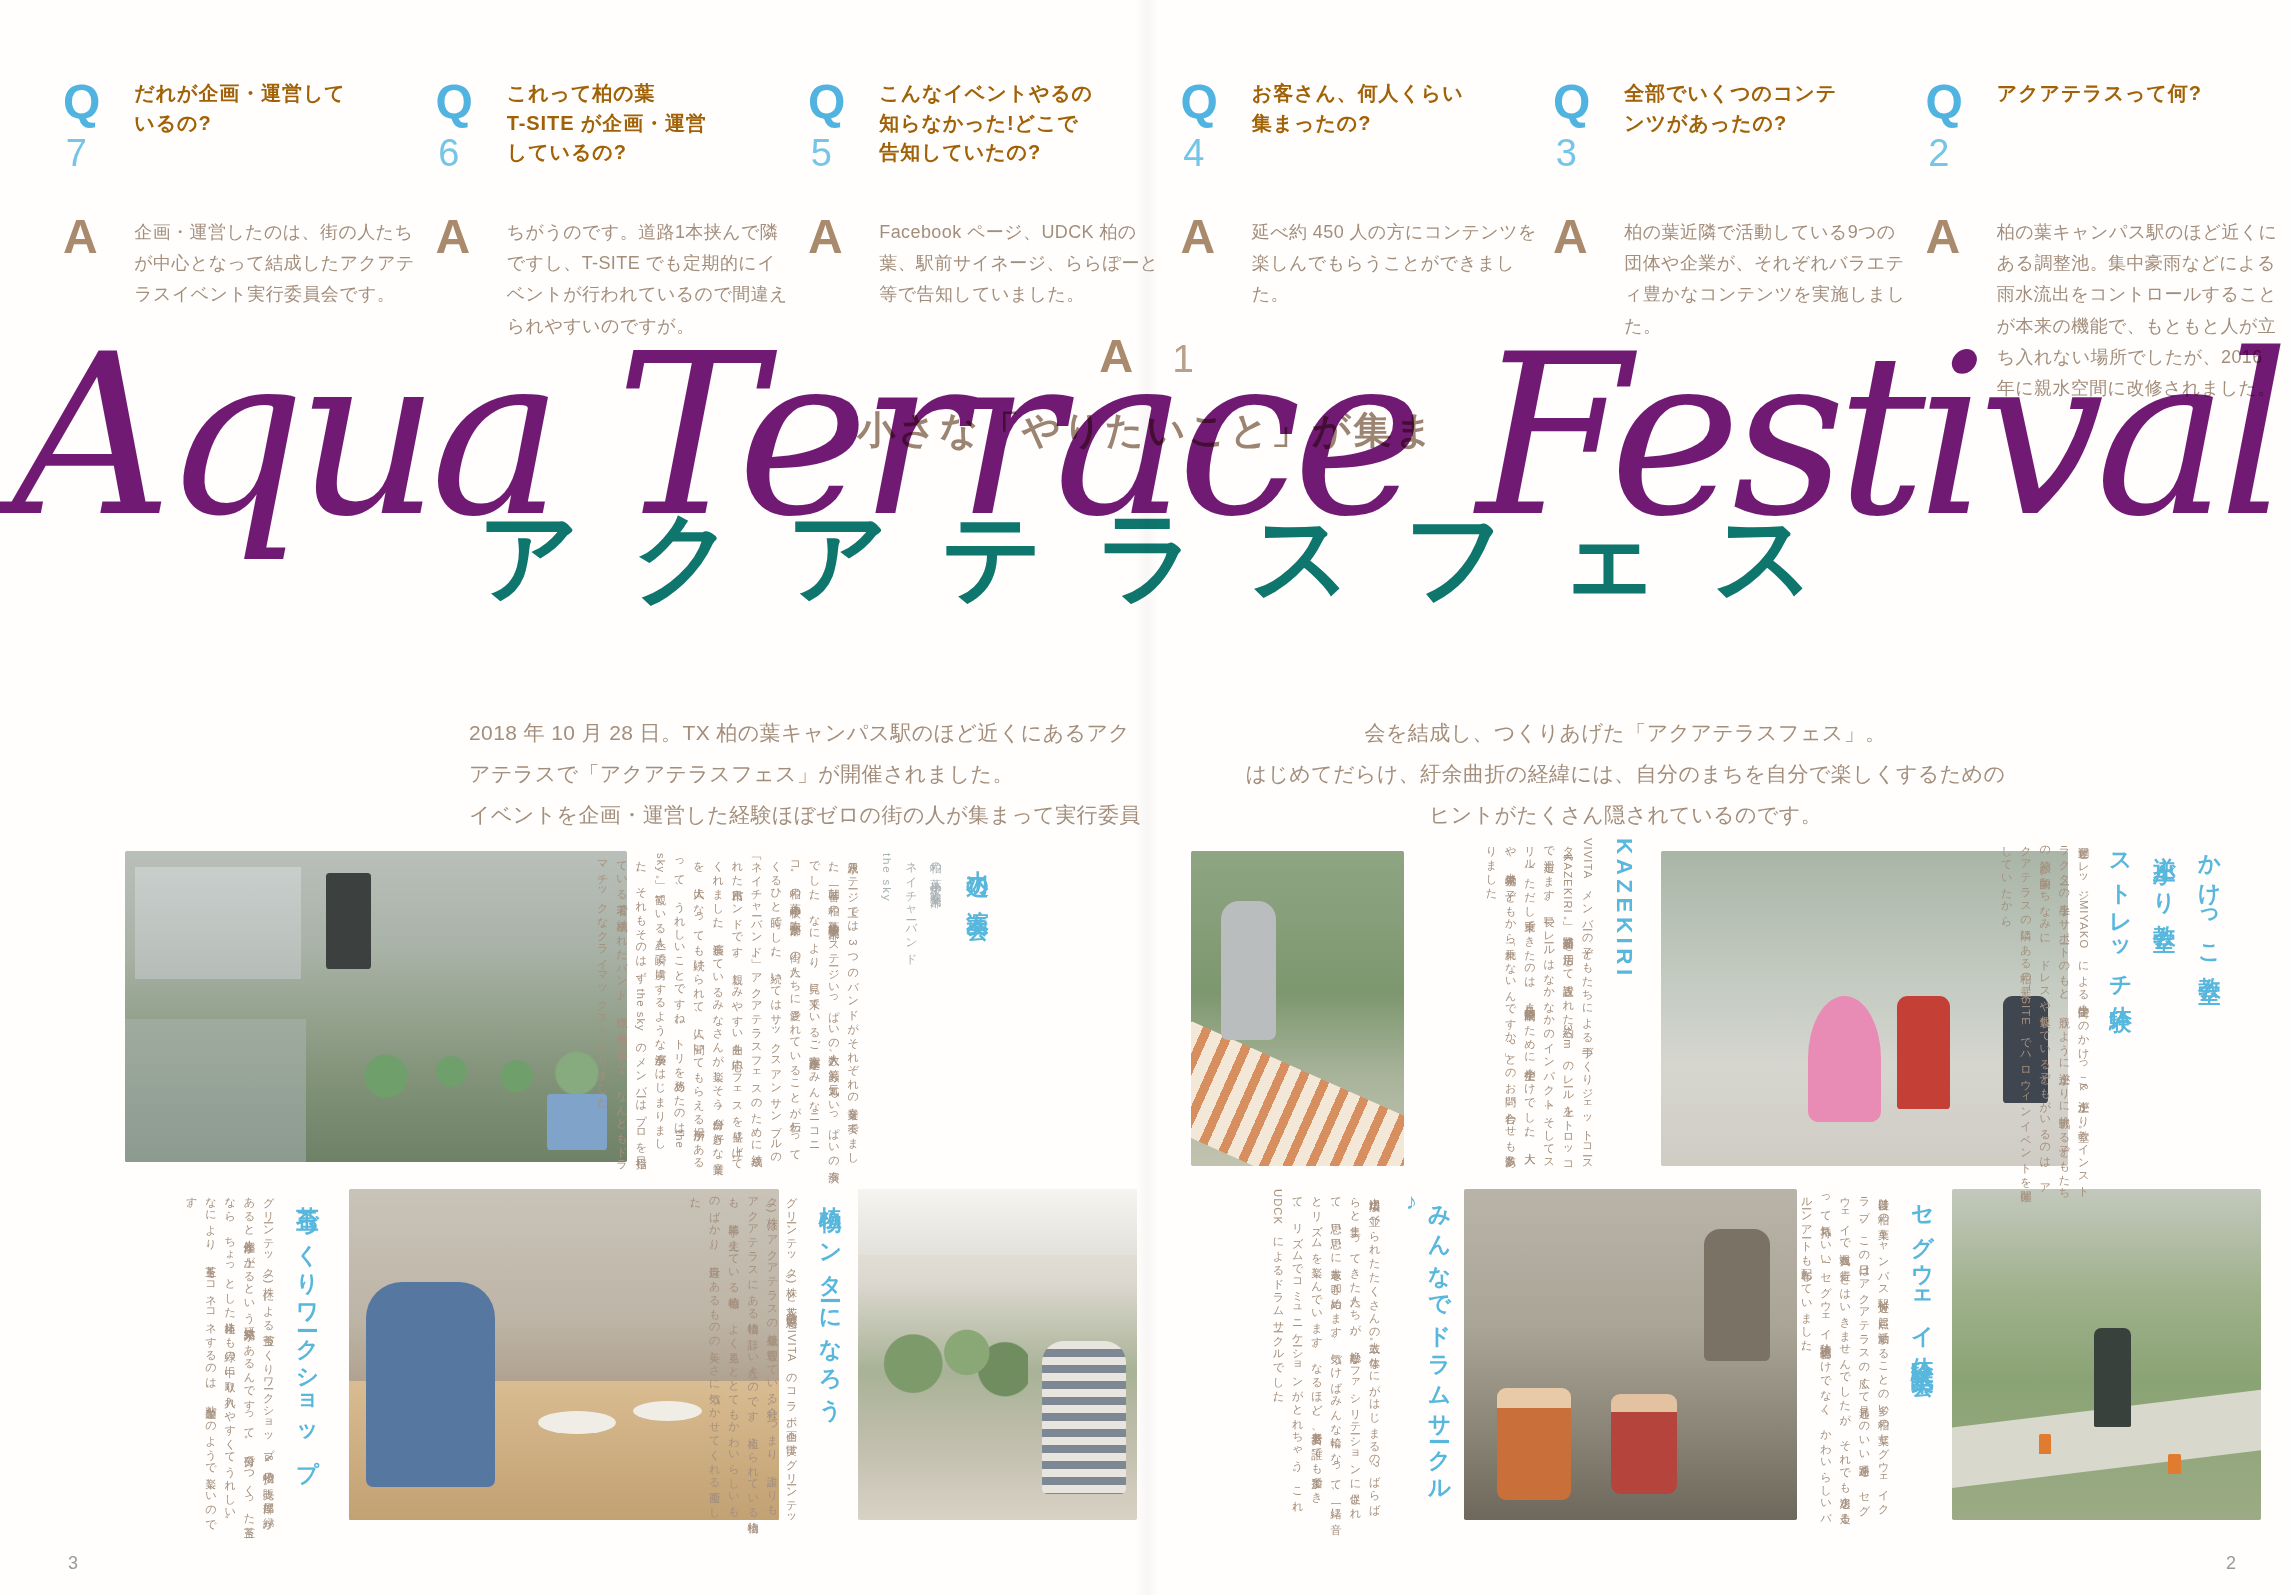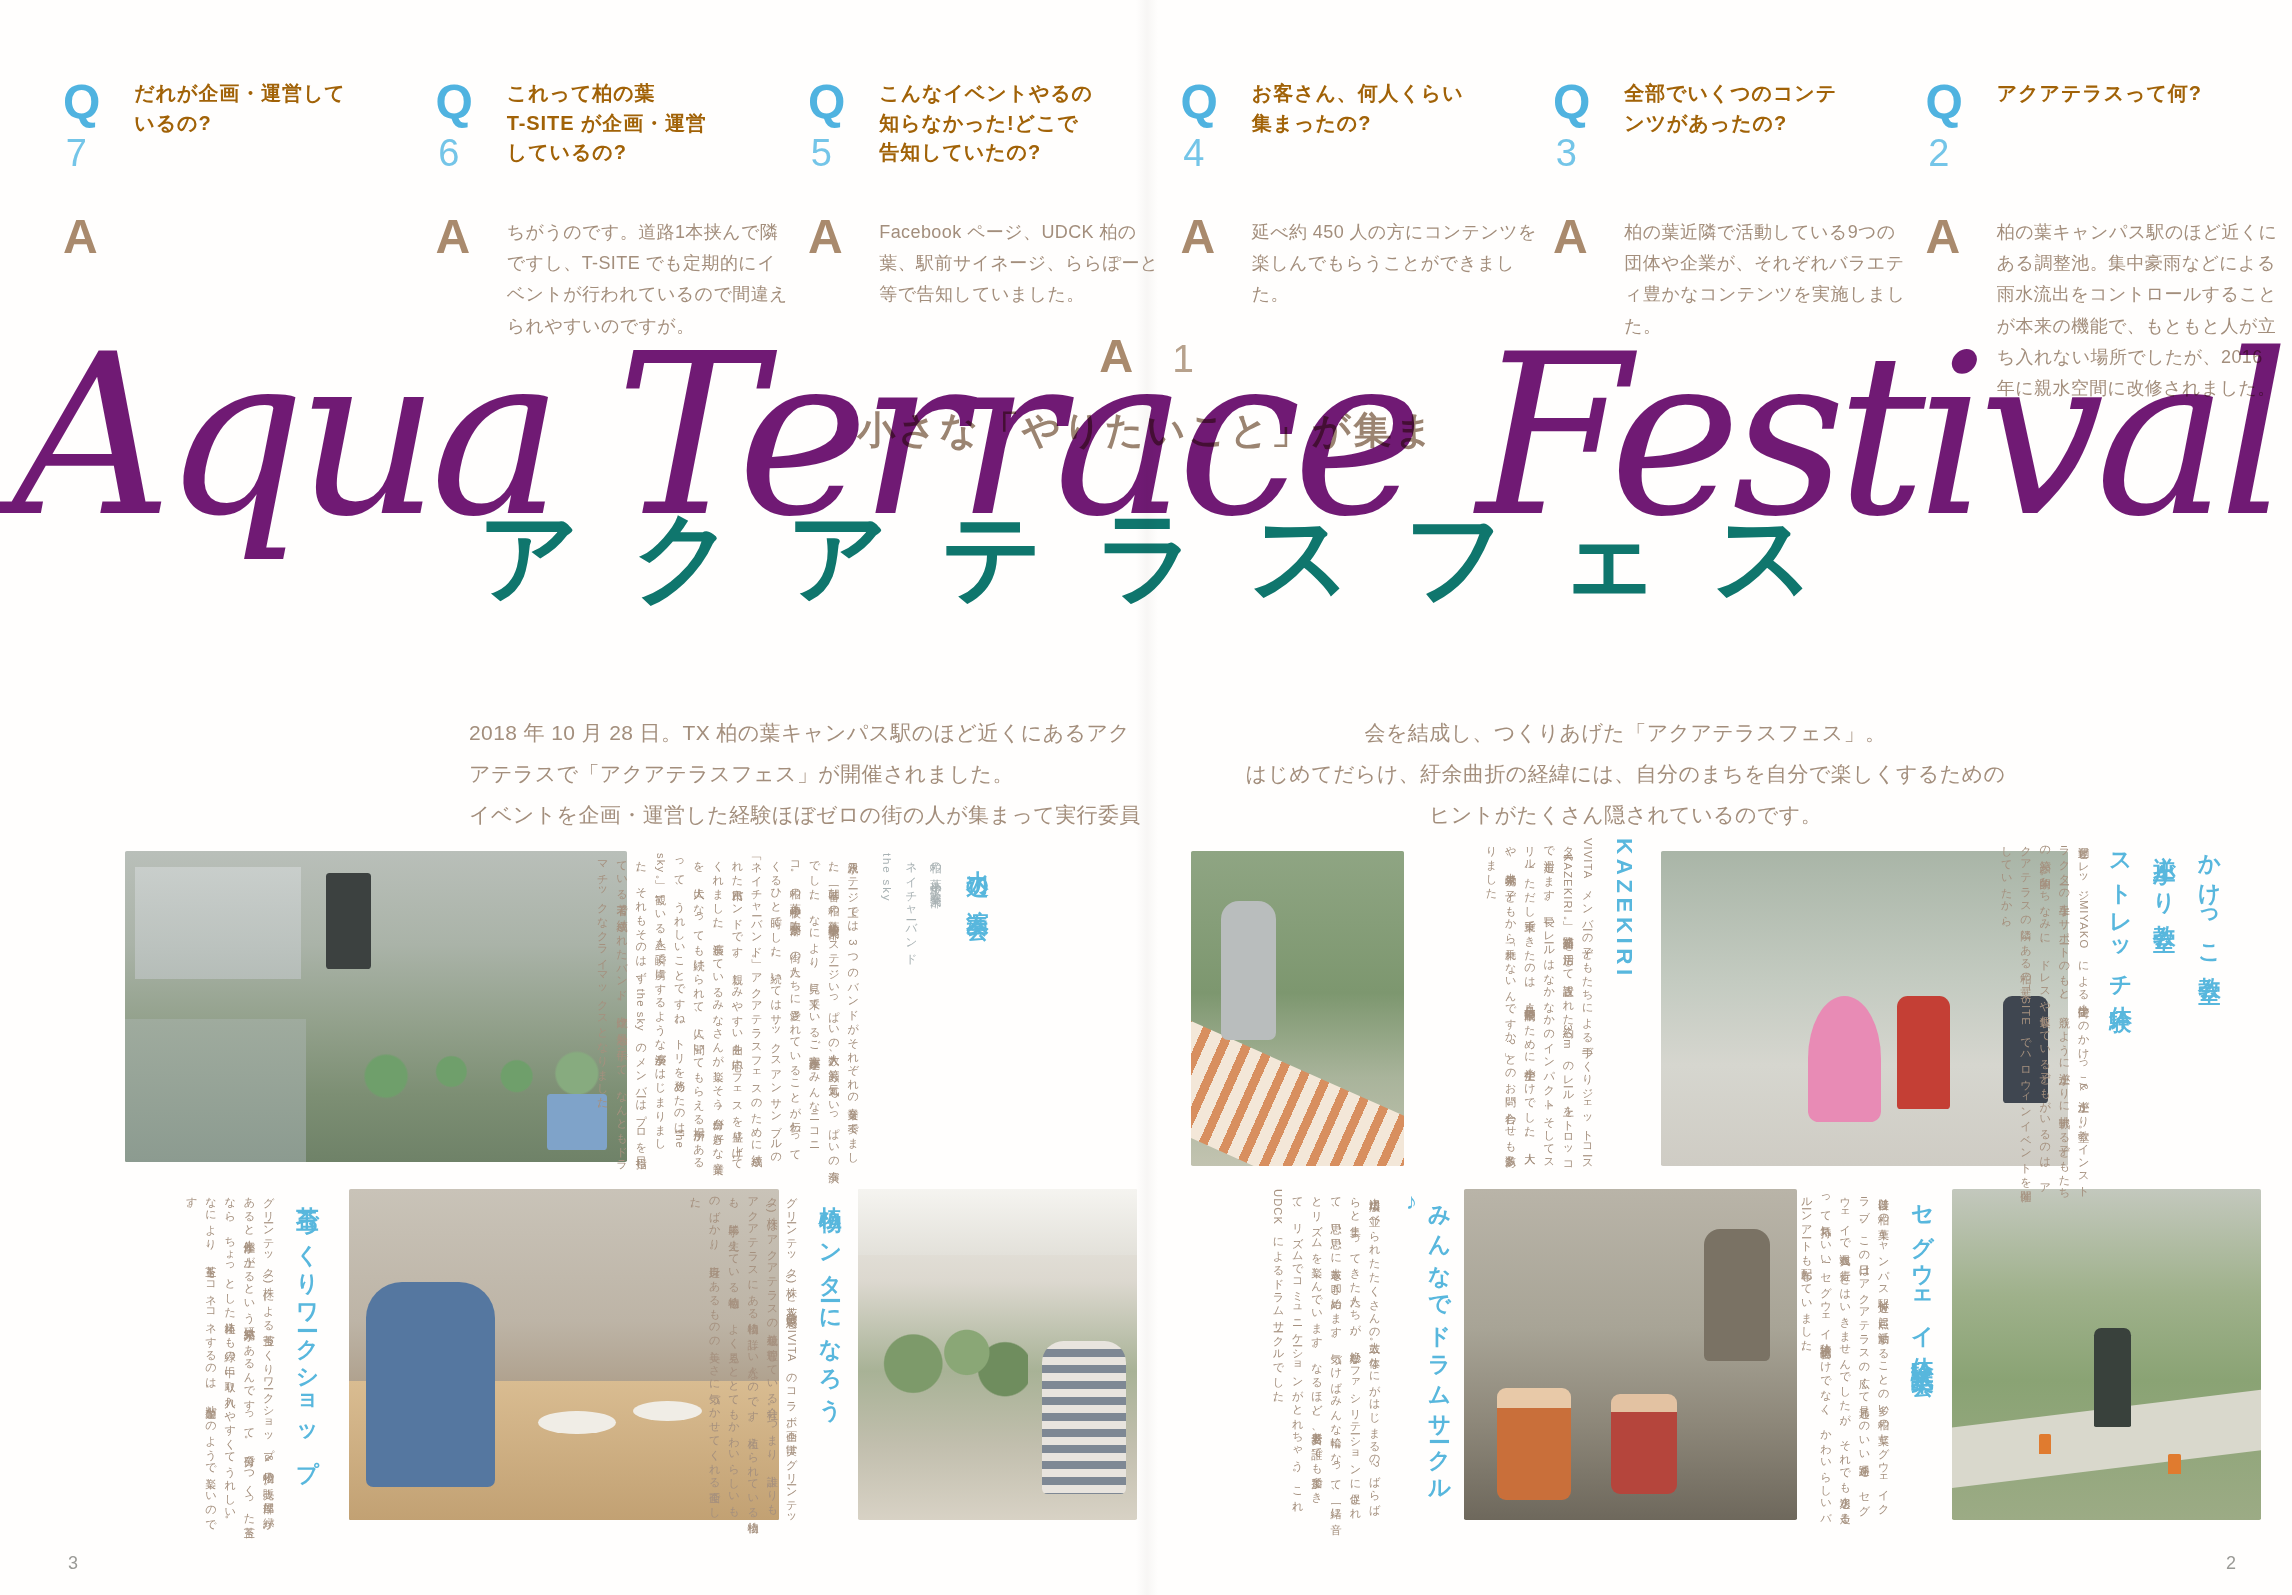--- a/index.html
+++ b/index.html
@@ -118,6 +118,7 @@
       <div class="question">だれが企画・運営して
 いるの?</div>
       <div class="acell">A</div>
+      <div class="answer">企画・運営したのは、街の人たちが中心となって結成したアクアテラスイベント実行委員会です。</div>
     </div>
     <div class="qa">
       <div class="qcell">

